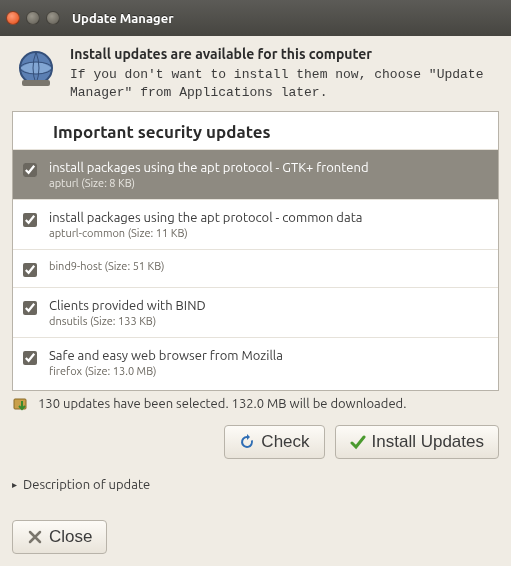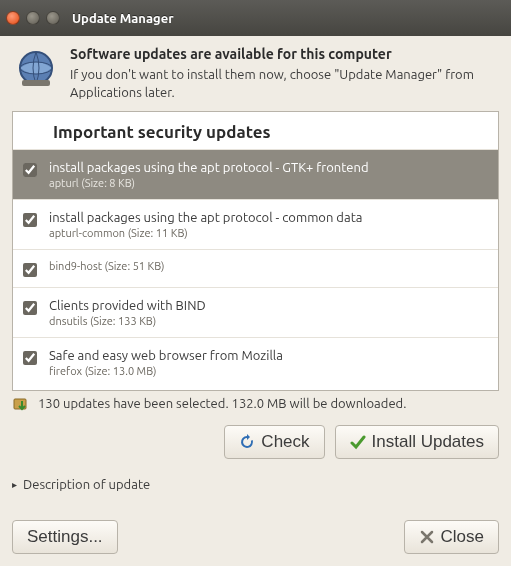--- a/index.html
+++ b/index.html
@@ -120,7 +120,7 @@
       </svg>
     </div>
     <div class="header-text">
-      <h1>Software updates are available for this computer</h1>
+      <h1>Install updates are available for this computer</h1>
       <p>If you don't want to install them now, choose "Update Manager" from Applications later.</p>
     </div>
   </div>

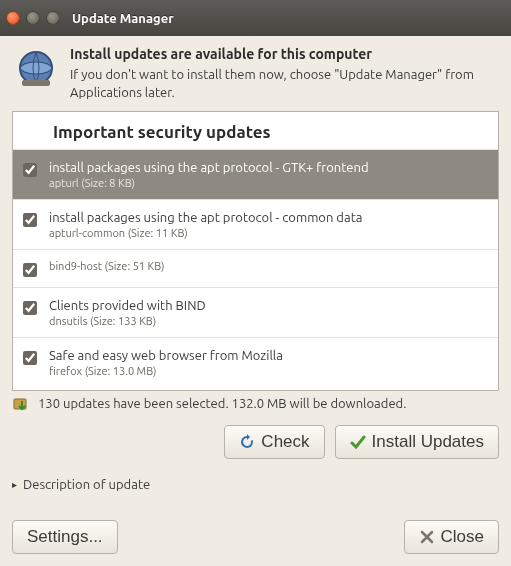--- a/index.html
+++ b/index.html
@@ -36,7 +36,7 @@
   .header-row { display: flex; gap: 10px; margin-bottom: 10px; }
   .globe-icon { flex: 0 0 48px; }
   .header-text h1 { font-size: 14px; font-weight: bold; color: #2b2b2b; margin-bottom: 4px; }
-  .header-text p { font-size: 13px; color: #3c3c3c; line-height: 1.35; }
+  .header-text p { font-size: 13px; color: #3c3c3c; line-height: 1.35; font-family: Liberation Mono, monospace; }
   .list-frame {
     background: #fff;
     border: 1px solid #b8b3a9;

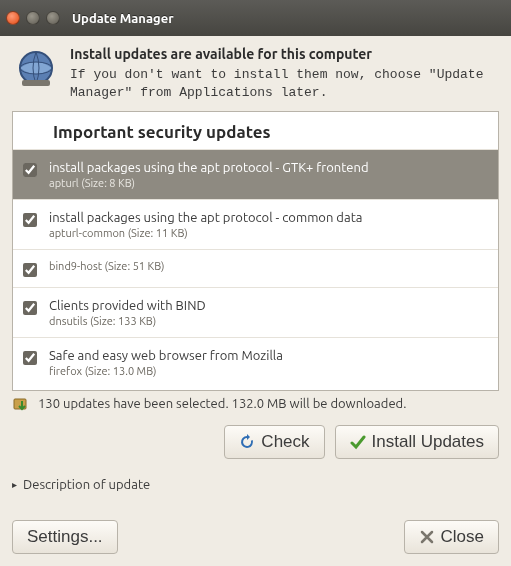--- a/index.html
+++ b/index.html
@@ -203,9 +203,6 @@
 
 <div class="footer-row">
   <button class="btn">
-    <span>Settings...</span>
-  </button>
-  <button class="btn">
     <span class="ico">
       <svg width="14" height="14" viewBox="0 0 14 14">
           <path d="M2 2l10 10M12 2L2 12" stroke="#7a766d" stroke-width="2.5" stroke-linecap="round"></path>

